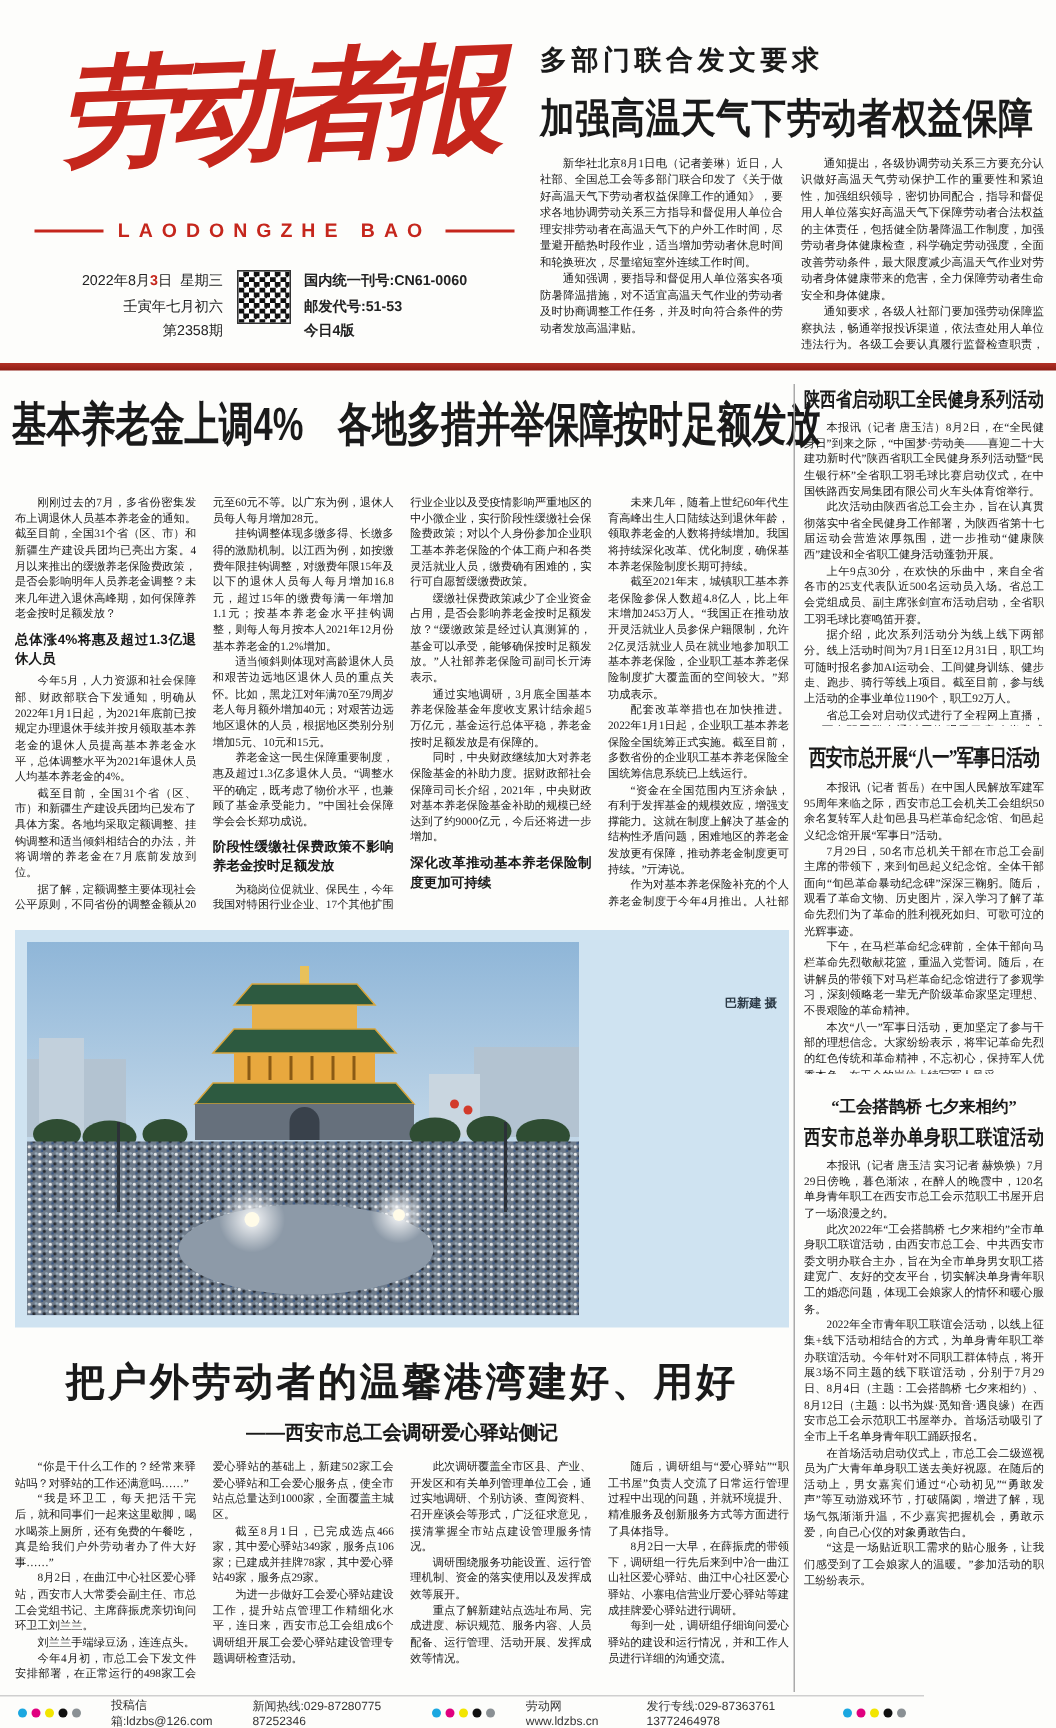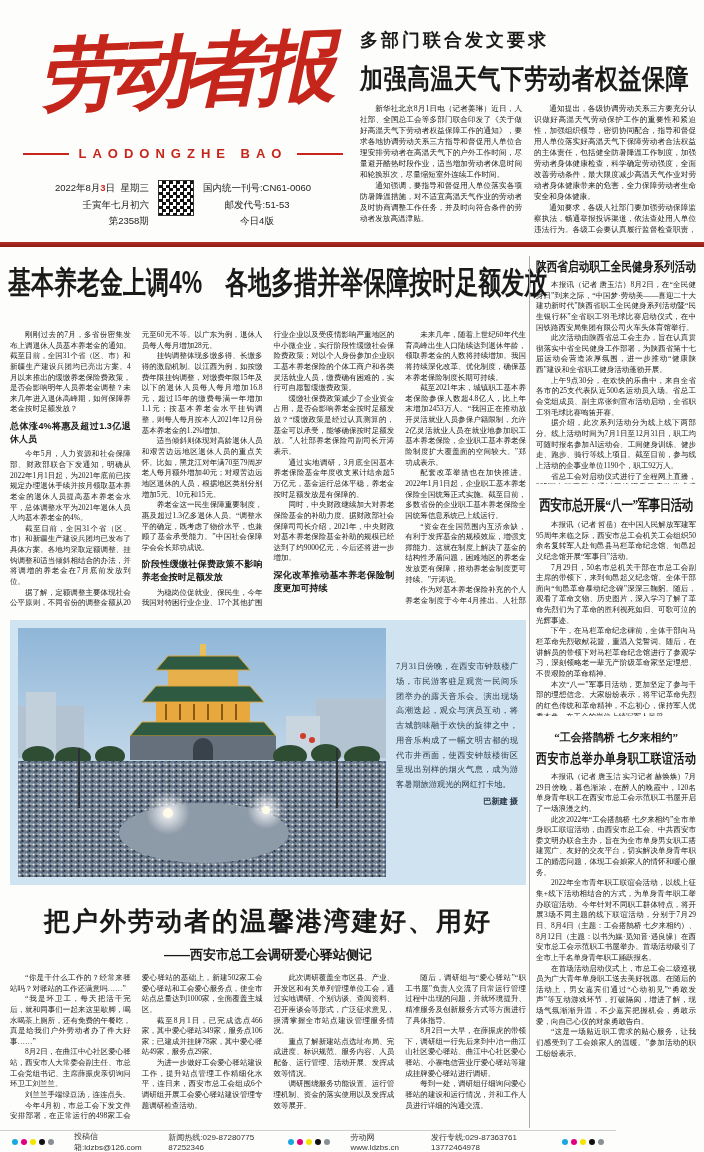--- a/index.html
+++ b/index.html
@@ -19,7 +19,7 @@
   .date-row{display:flex;justify-content:center;align-items:flex-start;gap:9px;margin-top:19px;
        font-family:"Liberation Sans",sans-serif;font-size:9.5px;color:#222;}
   .date-col{text-align:right;line-height:1.75;}
-  .issue-col{text-align:center;line-height:1.75;}
+  .issue-col{text-align:left;line-height:1.75;font-weight:bold;}
   .red-day{color:var(--masthead-red,#c5261c);font-weight:bold;}
   .qr{width:36px;height:36px;border:1px solid #333;background:#fff;
       background-image:repeating-conic-gradient(#111 0% 25%,#fff 0% 50%);background-size:7px 7px;}

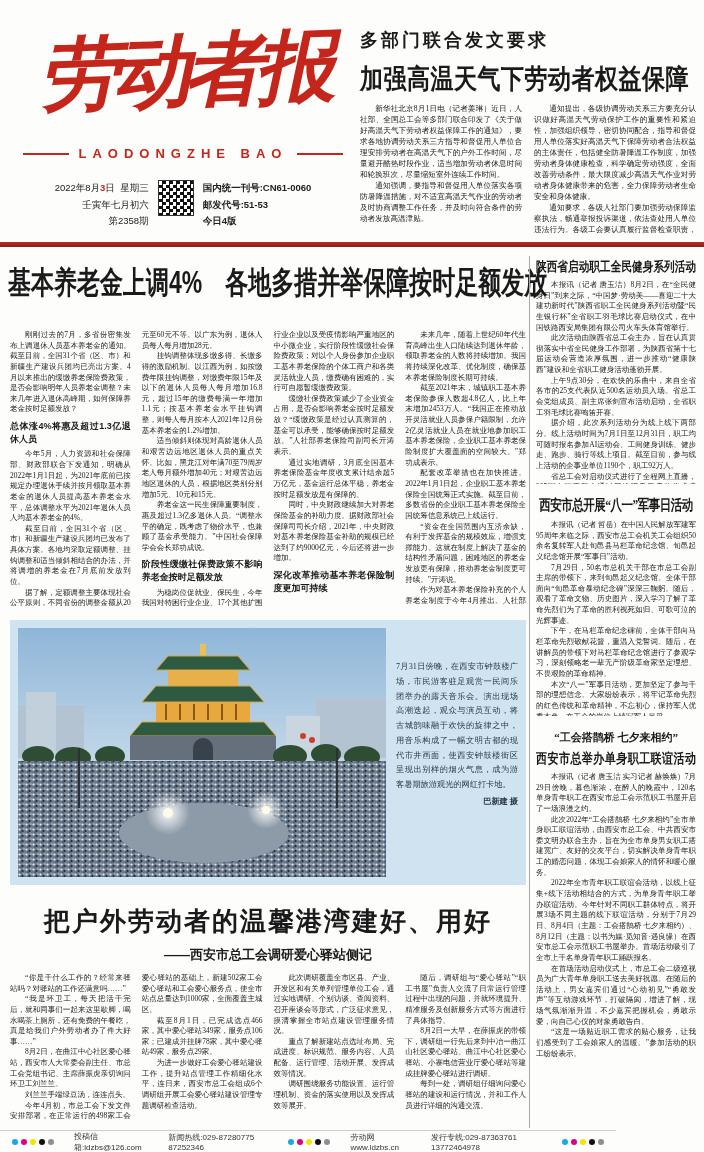--- a/index.html
+++ b/index.html
@@ -209,7 +209,6 @@
       </svg>
     </div>
     <div class="photo-caption" data-interactable="false">
-      <span data-interactable="false">7月31日傍晚，在西安市钟鼓楼广场，市民游客驻足观赏一民间乐团举办的露天音乐会。演出现场高潮迭起，观众与演员互动，将古城韵味融于欢快的旋律之中，用音乐构成了一幅文明古都的现代市井画面，使西安钟鼓楼街区呈现出别样的烟火气息，成为游客暑期旅游观光的网红打卡地。</span>
       <span class="photographer" data-interactable="false">巴新建 摄</span>
     </div>
   </div>

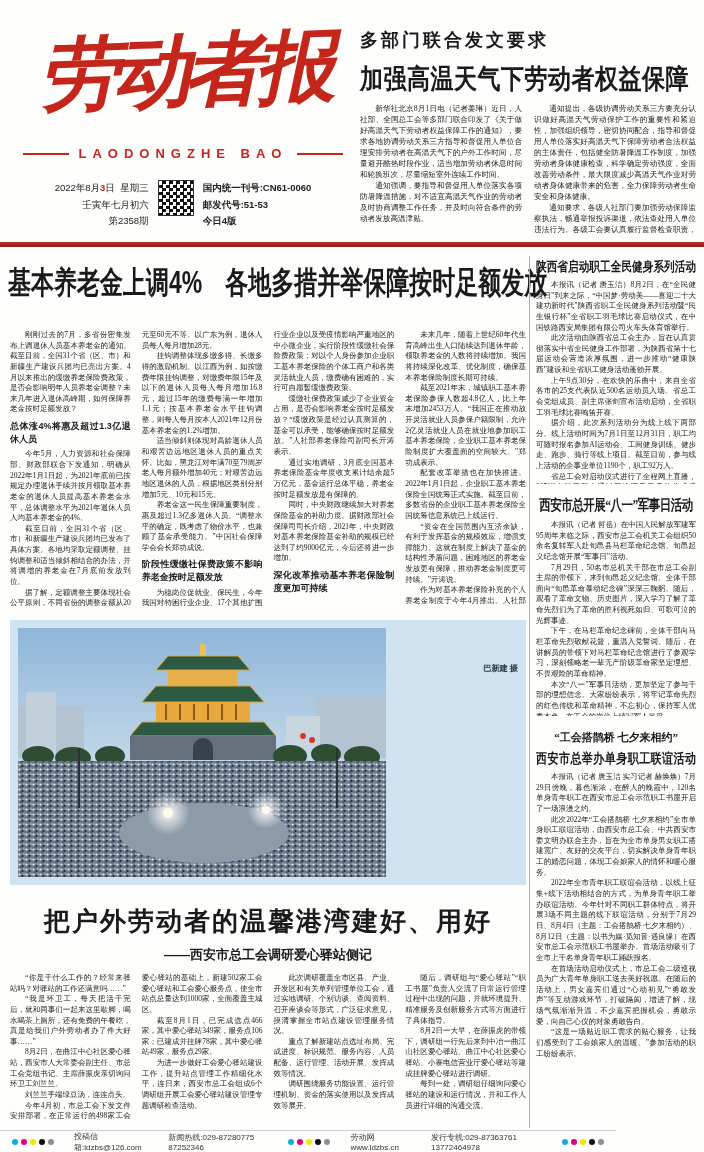--- a/index.html
+++ b/index.html
@@ -225,8 +225,8 @@
         <p data-interactable="false">截至8月1日，已完成选点466家，其中爱心驿站349家，服务点106家；已建成并挂牌78家，其中爱心驿站49家，服务点29家。</p>
         <p data-interactable="false">为进一步做好工会爱心驿站建设工作，提升站点管理工作精细化水平，连日来，西安市总工会组成6个调研组开展工会爱心驿站建设管理专题调研检查活动。</p>
         <p data-interactable="false">此次调研覆盖全市区县、产业、开发区和有关单列管理单位工会，通过实地调研、个别访谈、查阅资料、召开座谈会等形式，广泛征求意见，摸清掌握全市站点建设管理服务情况。</p>
+        <p data-interactable="false">调研围绕服务功能设置、运行管理机制、资金的落实使用以及发挥成效等展开。</p>
         <p data-interactable="false">重点了解新建站点选址布局、完成进度、标识规范、服务内容、人员配备、运行管理、活动开展、发挥成效等情况。</p>
-        <p data-interactable="false">调研围绕服务功能设置、运行管理机制、资金的落实使用以及发挥成效等展开。</p>
         <p data-interactable="false">随后，调研组与“爱心驿站”“职工书屋”负责人交流了日常运行管理过程中出现的问题，并就环境提升、精准服务及创新服务方式等方面进行了具体指导。</p>
         <p data-interactable="false">8月2日一大早，在薛振虎的带领下，调研组一行先后来到中冶一曲江山社区爱心驿站、曲江中心社区爱心驿站、小寨电信营业厅爱心驿站等建成挂牌爱心驿站进行调研。</p>
         <p data-interactable="false">每到一处，调研组仔细询问爱心驿站的建设和运行情况，并和工作人员进行详细的沟通交流。</p>

